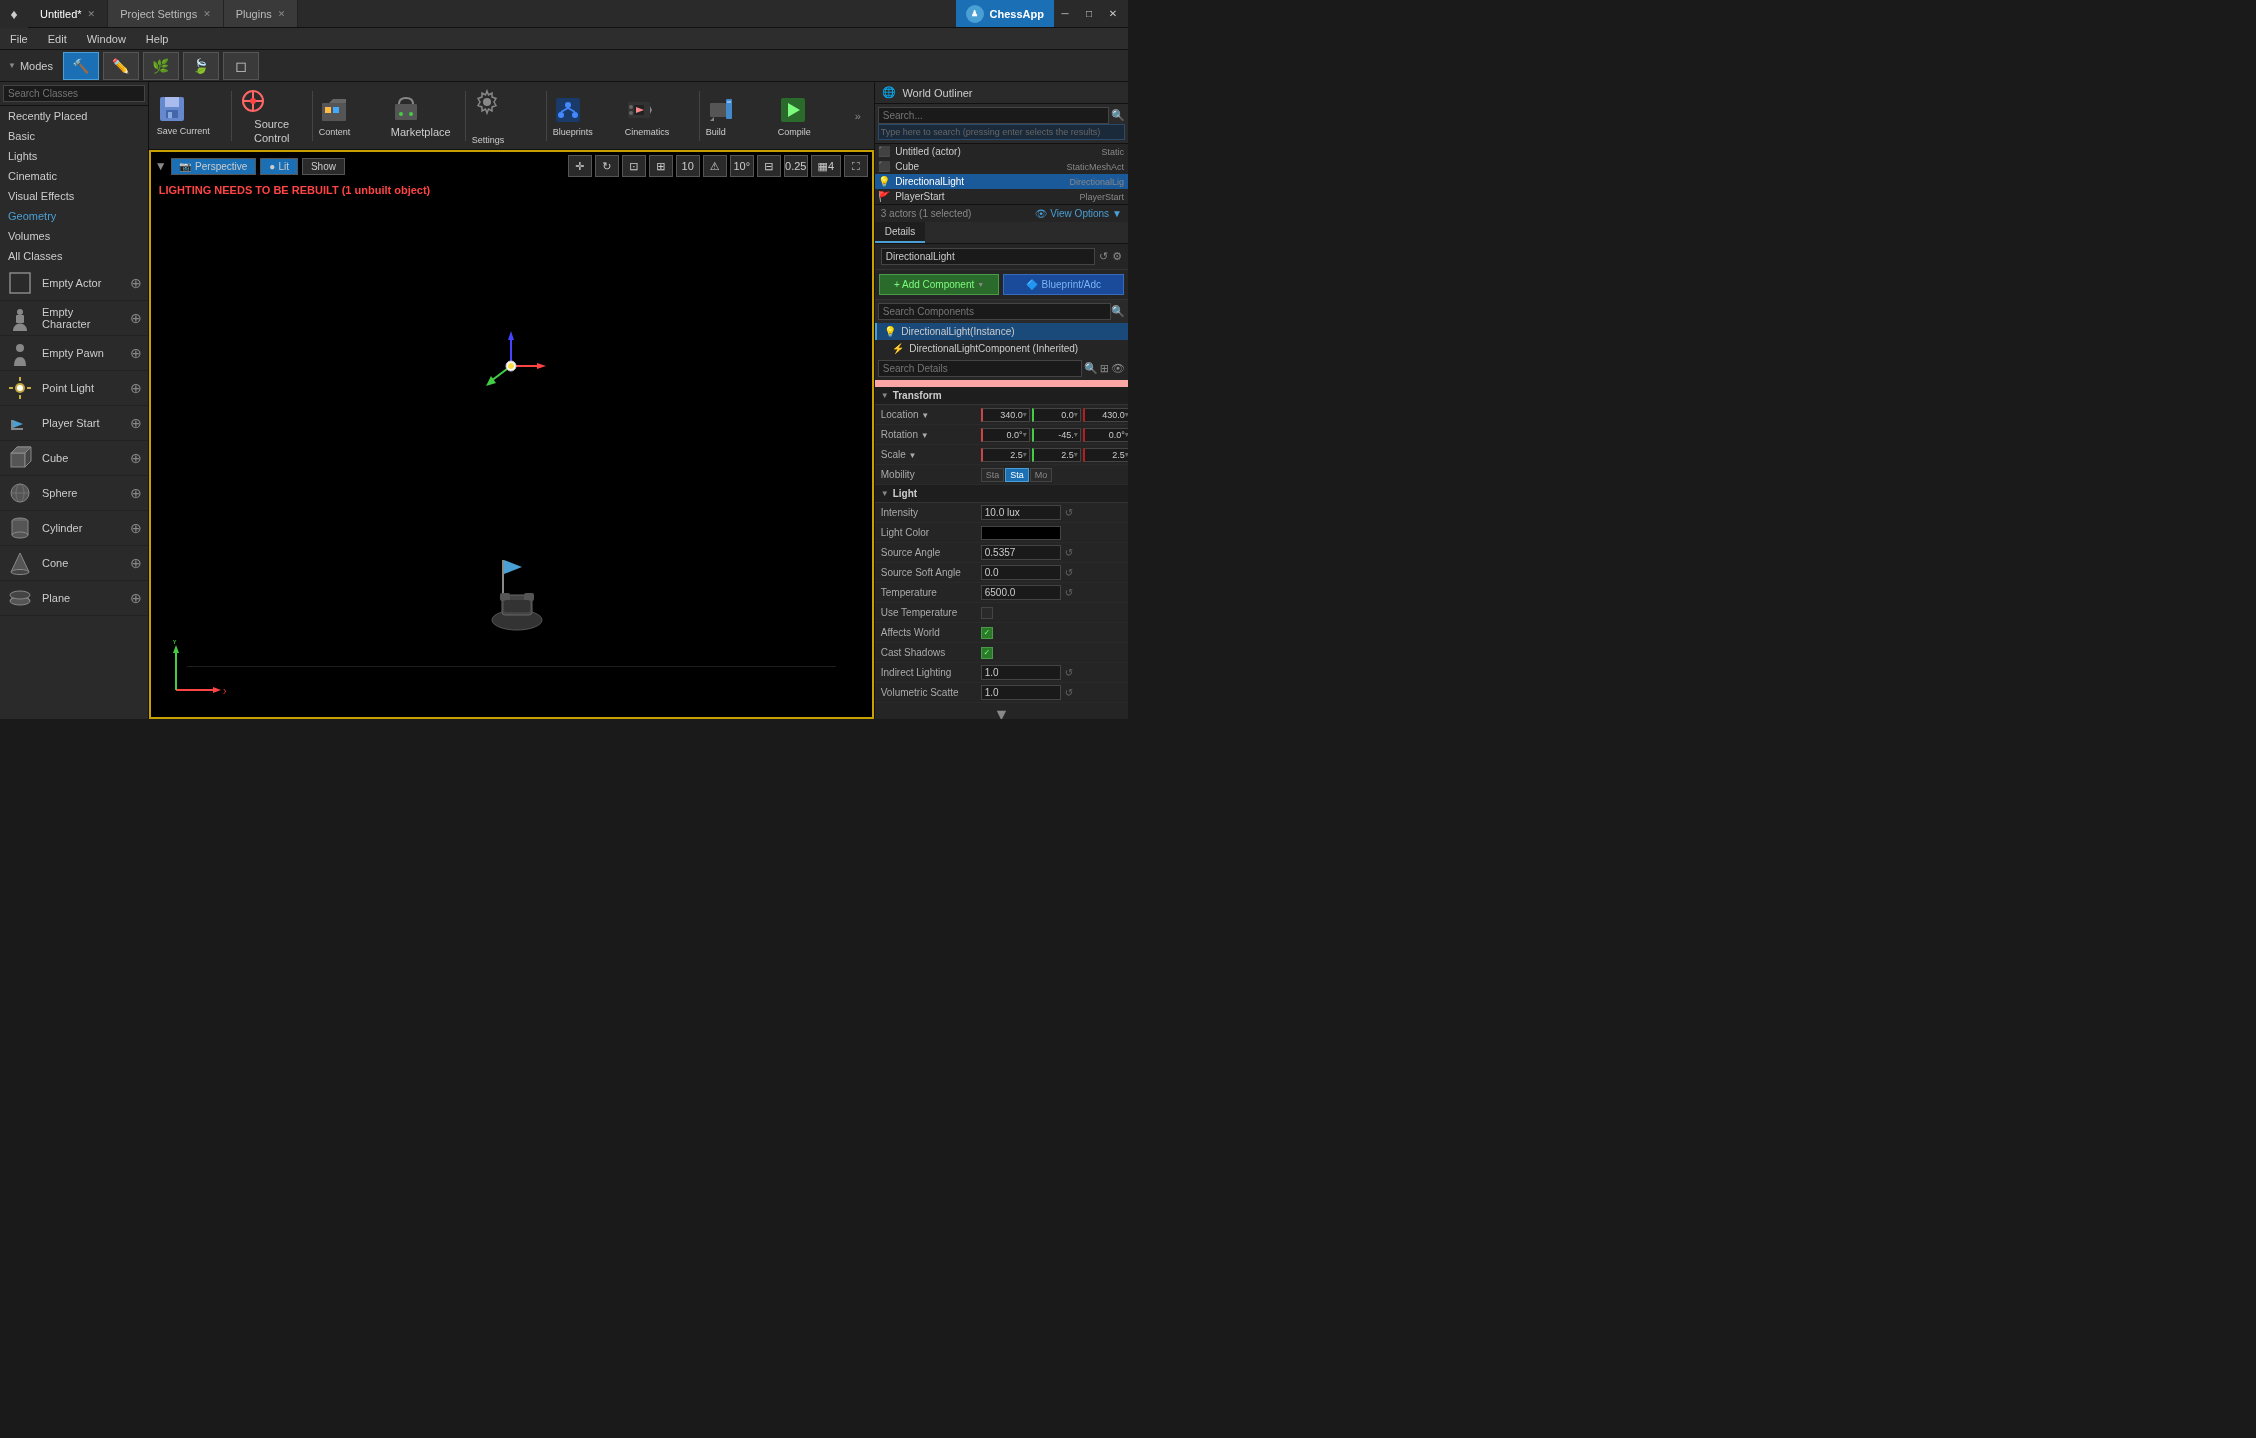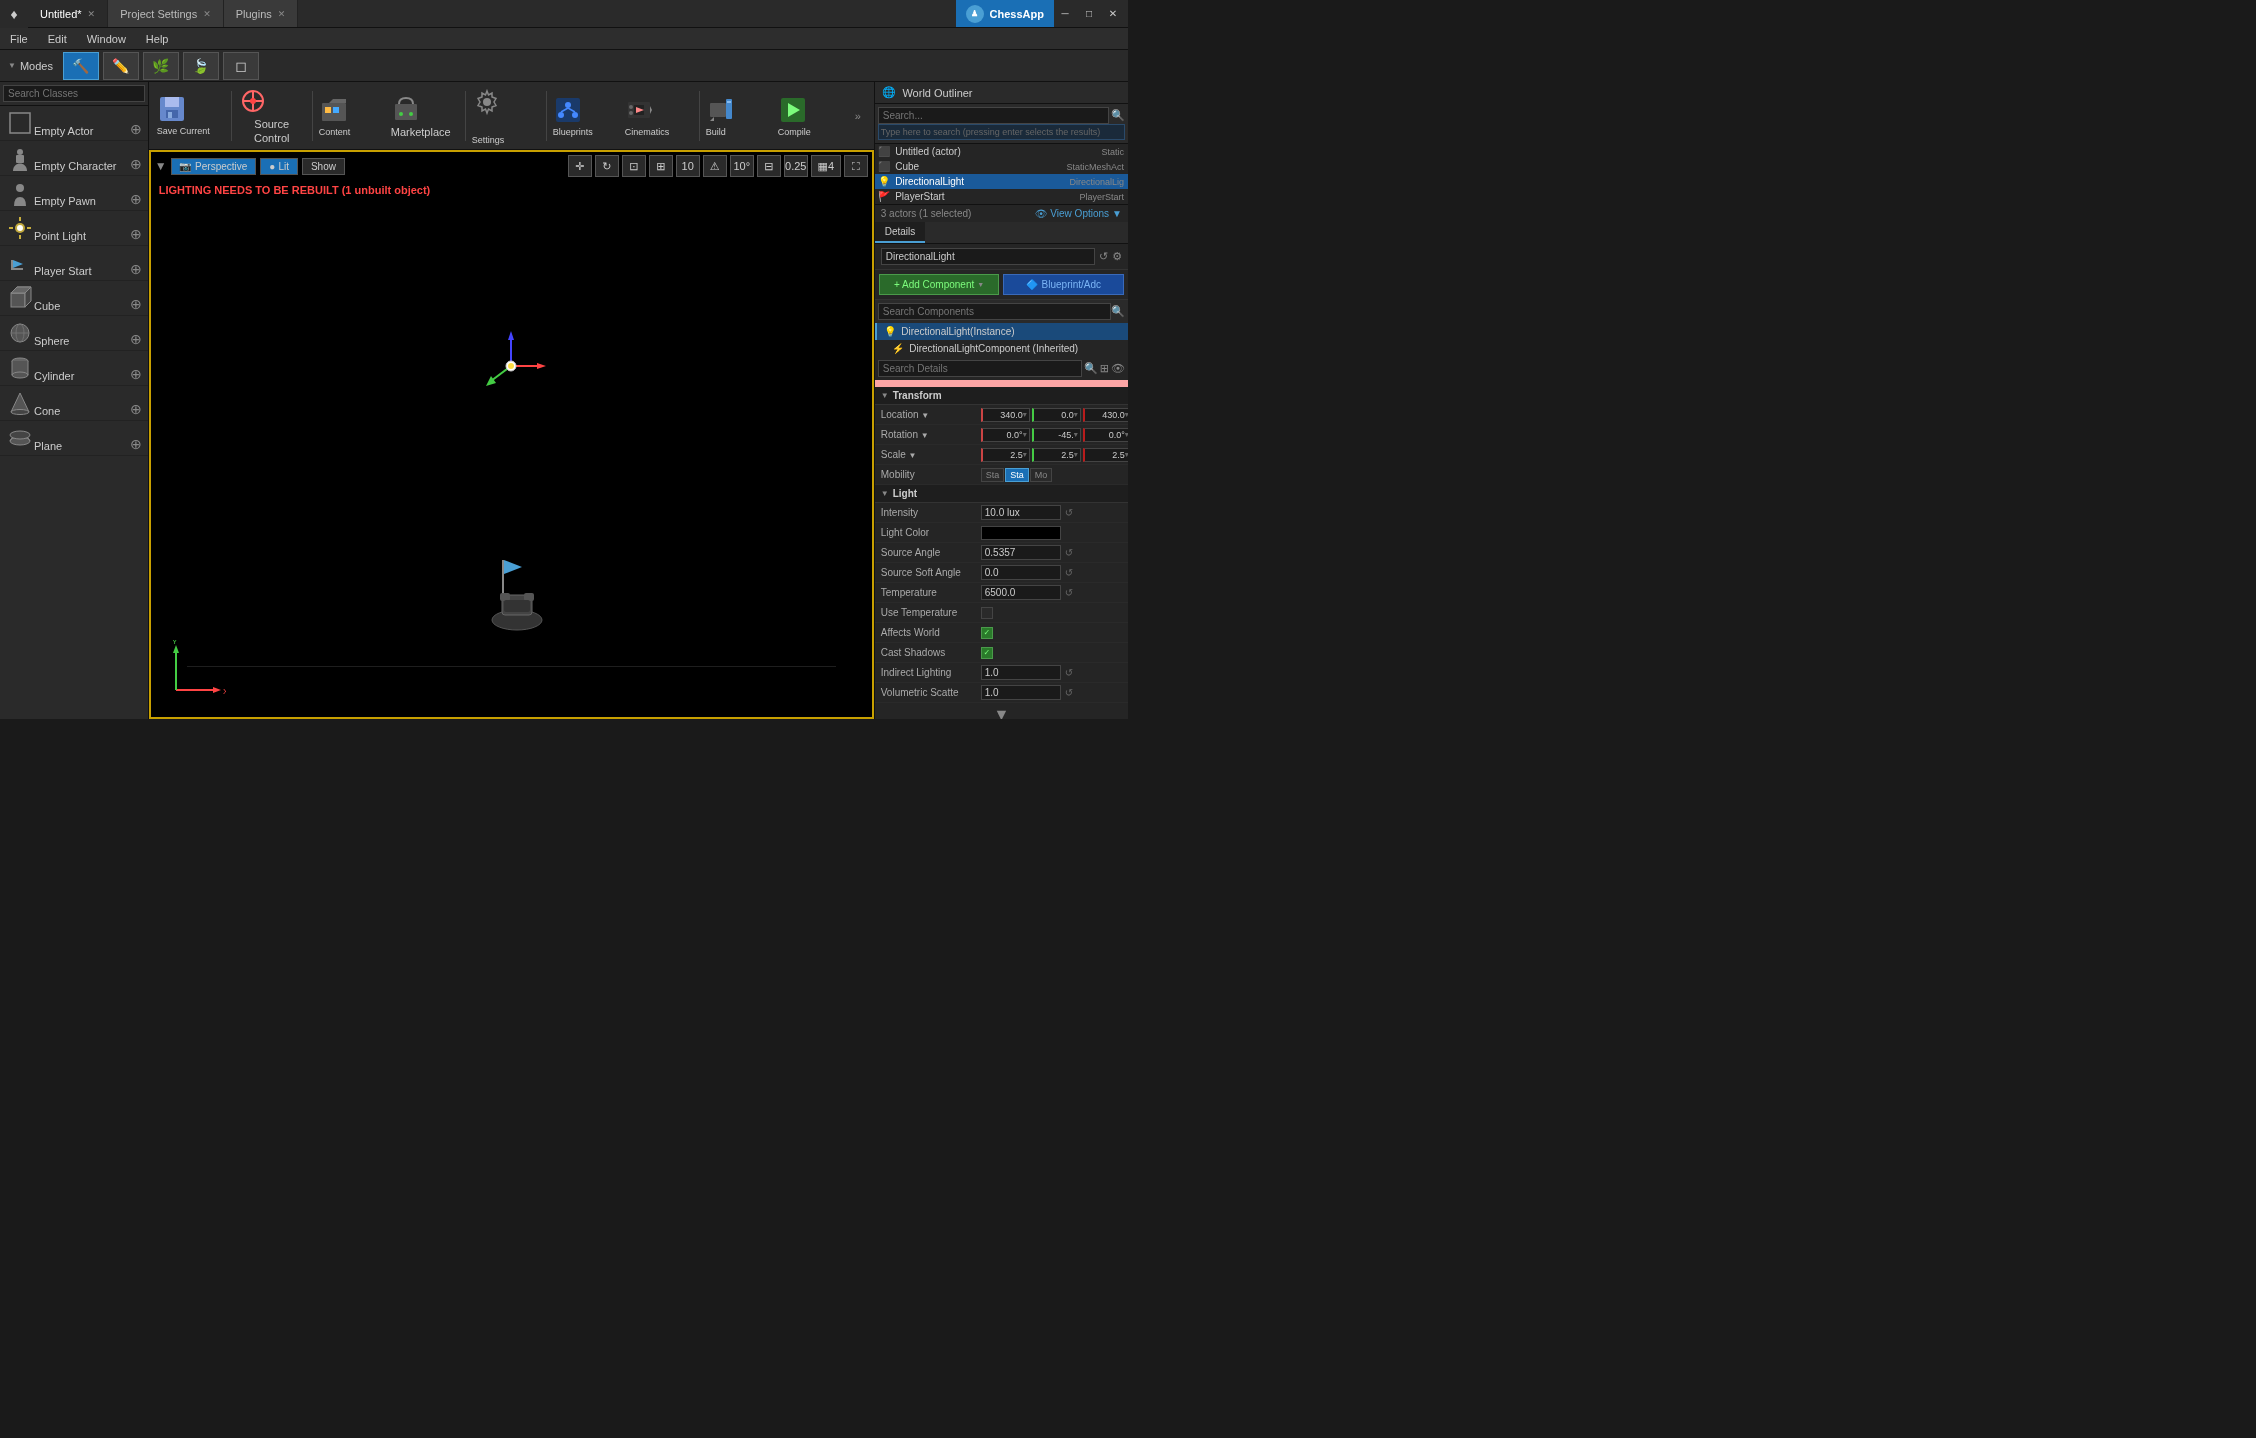--- a/index.html
+++ b/index.html
@@ -180,6 +180,16 @@
     <div class="panel-search">
       <input type="text" placeholder="Search Classes" style="">
     </div>
+    <div id="categories">
+      <div class="category">Recently Placed</div>
+      <div class="category">Basic</div>
+      <div class="category">Lights</div>
+      <div class="category">Cinematic</div>
+      <div class="category">Visual Effects</div>
+      <div class="category active">Geometry</div>
+      <div class="category">Volumes</div>
+      <div class="category">All Classes</div>
+    </div>
     <div id="classes-list">
       <div class="class-item">
         <div class="class-icon">

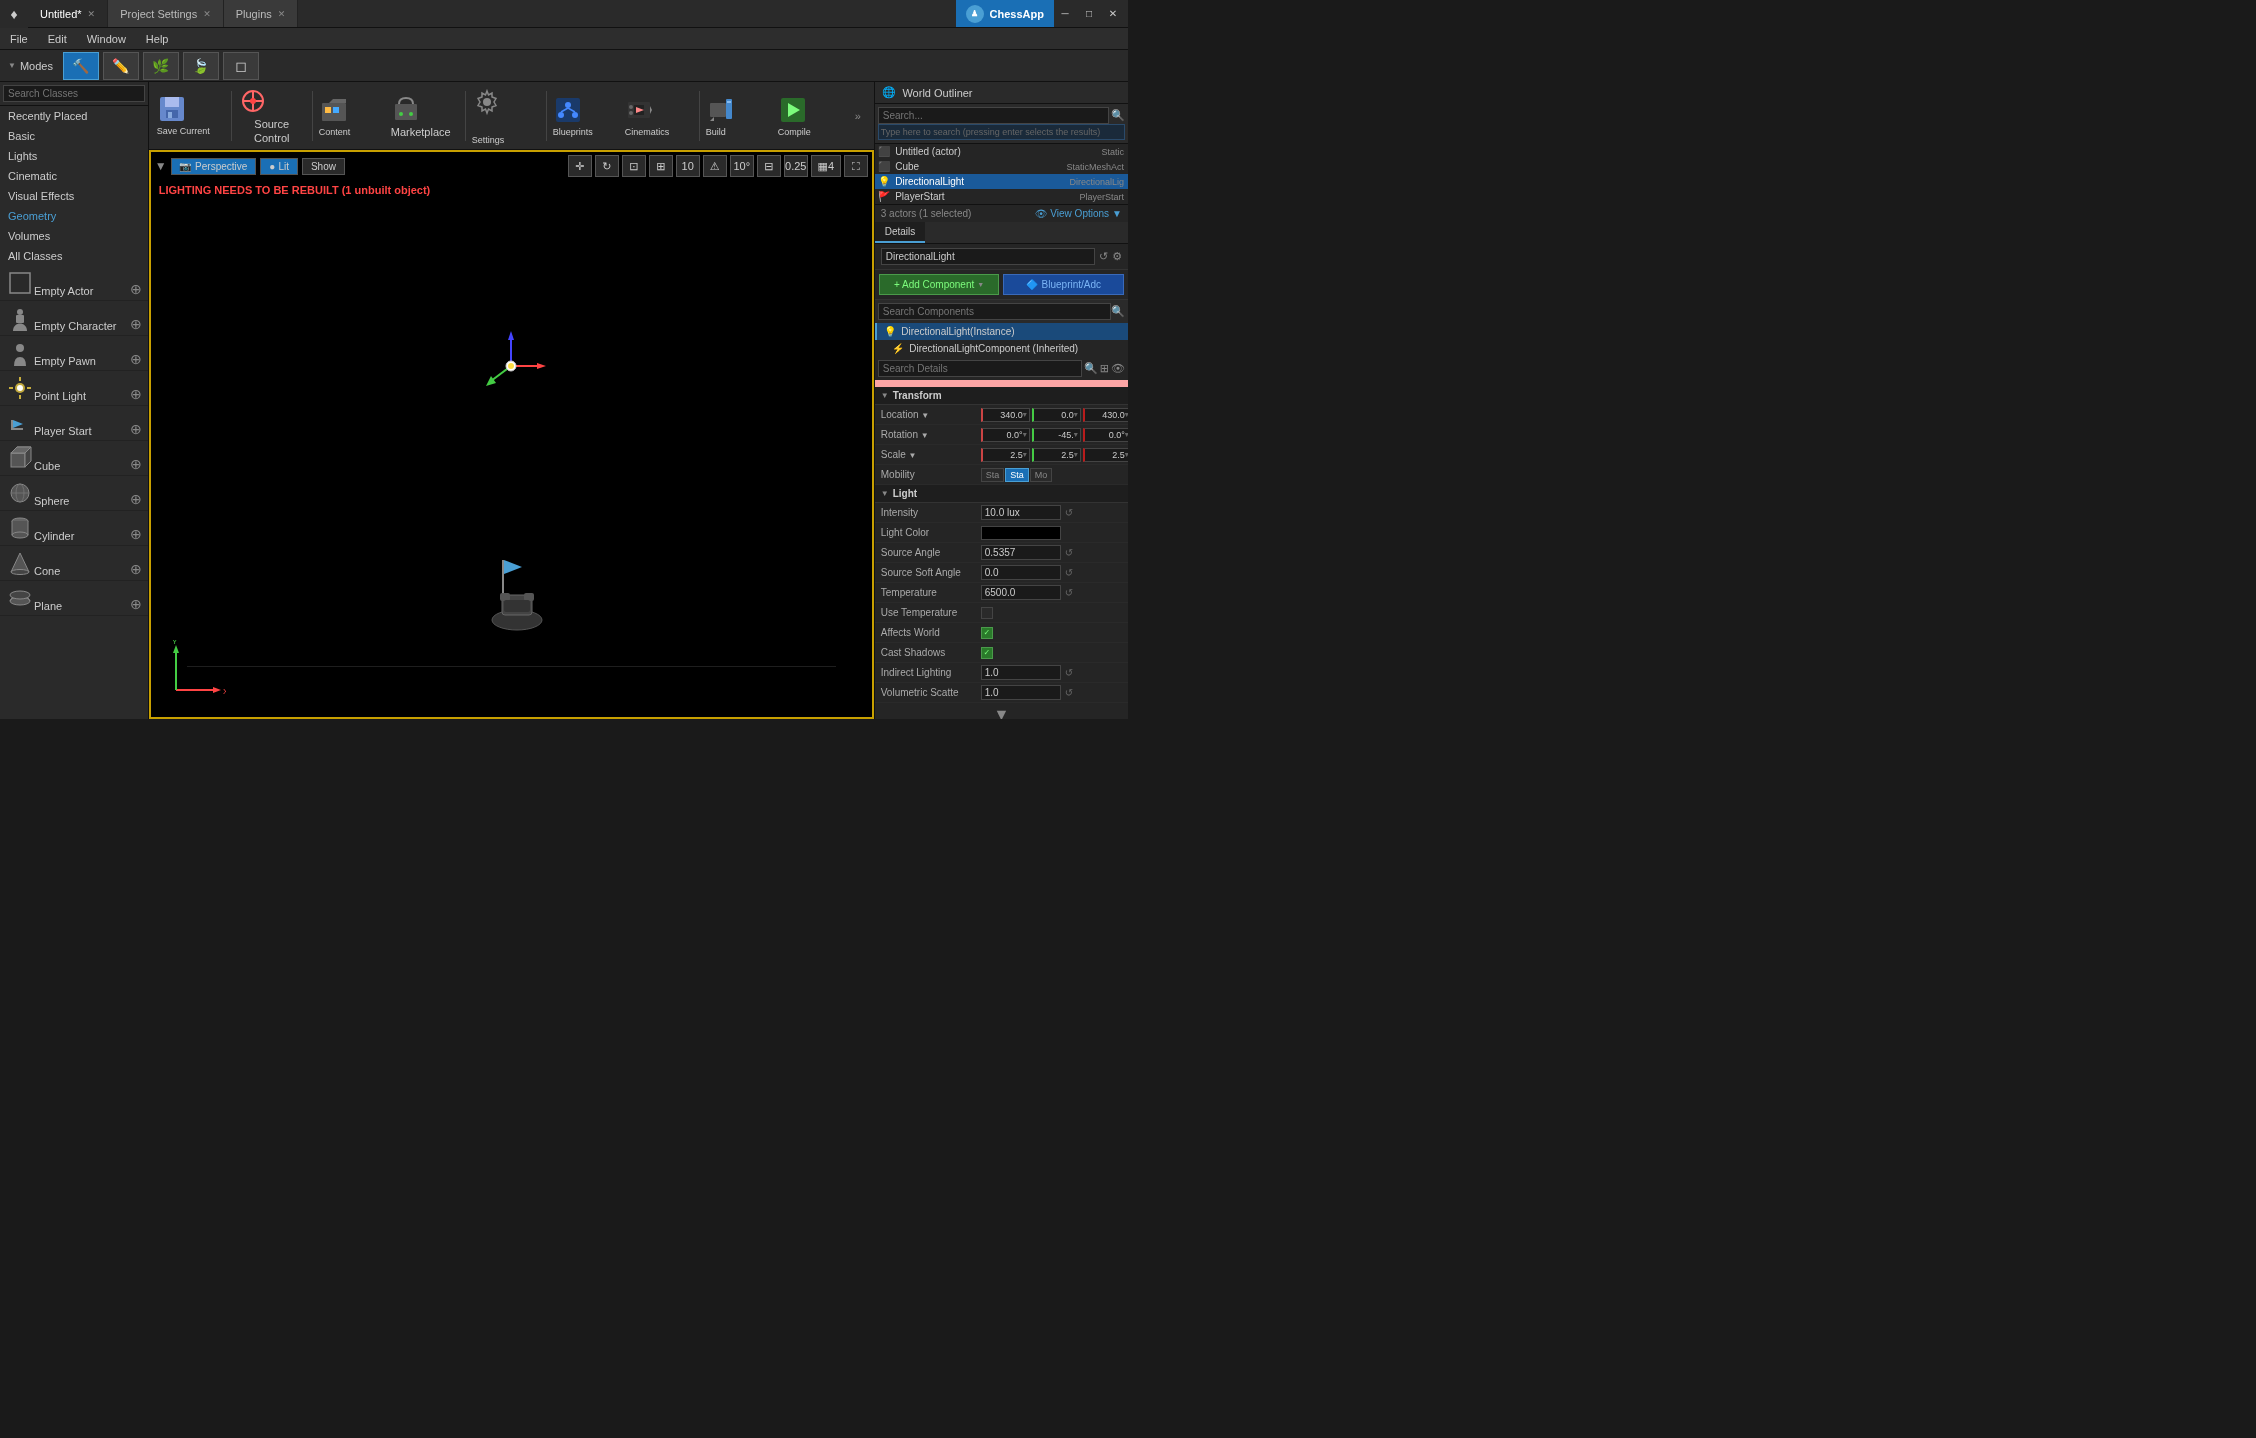--- a/index.html
+++ b/index.html
@@ -108,7 +108,7 @@
 
     
     #classes-list { flex: 1; overflow-y: auto; }
-    .class-item { display: flex; align-items: flex-end; padding: 3px 6px; cursor: pointer; font-size: 11px; border-bottom: 1px solid #222; }
+    .class-item { display: flex; align-items: center; padding: 3px 6px; cursor: pointer; font-size: 11px; gap: 8px; border-bottom: 1px solid #222; }
     .class-item .class-icon { width: 28px; height: 28px; display: flex; align-items: center; justify-content: center; flex-shrink: 0; }
     .class-item .class-name { flex: 1; color: #ccc; }
     .class-item .add-btn { color: #888; font-size: 14px; cursor: pointer; }

